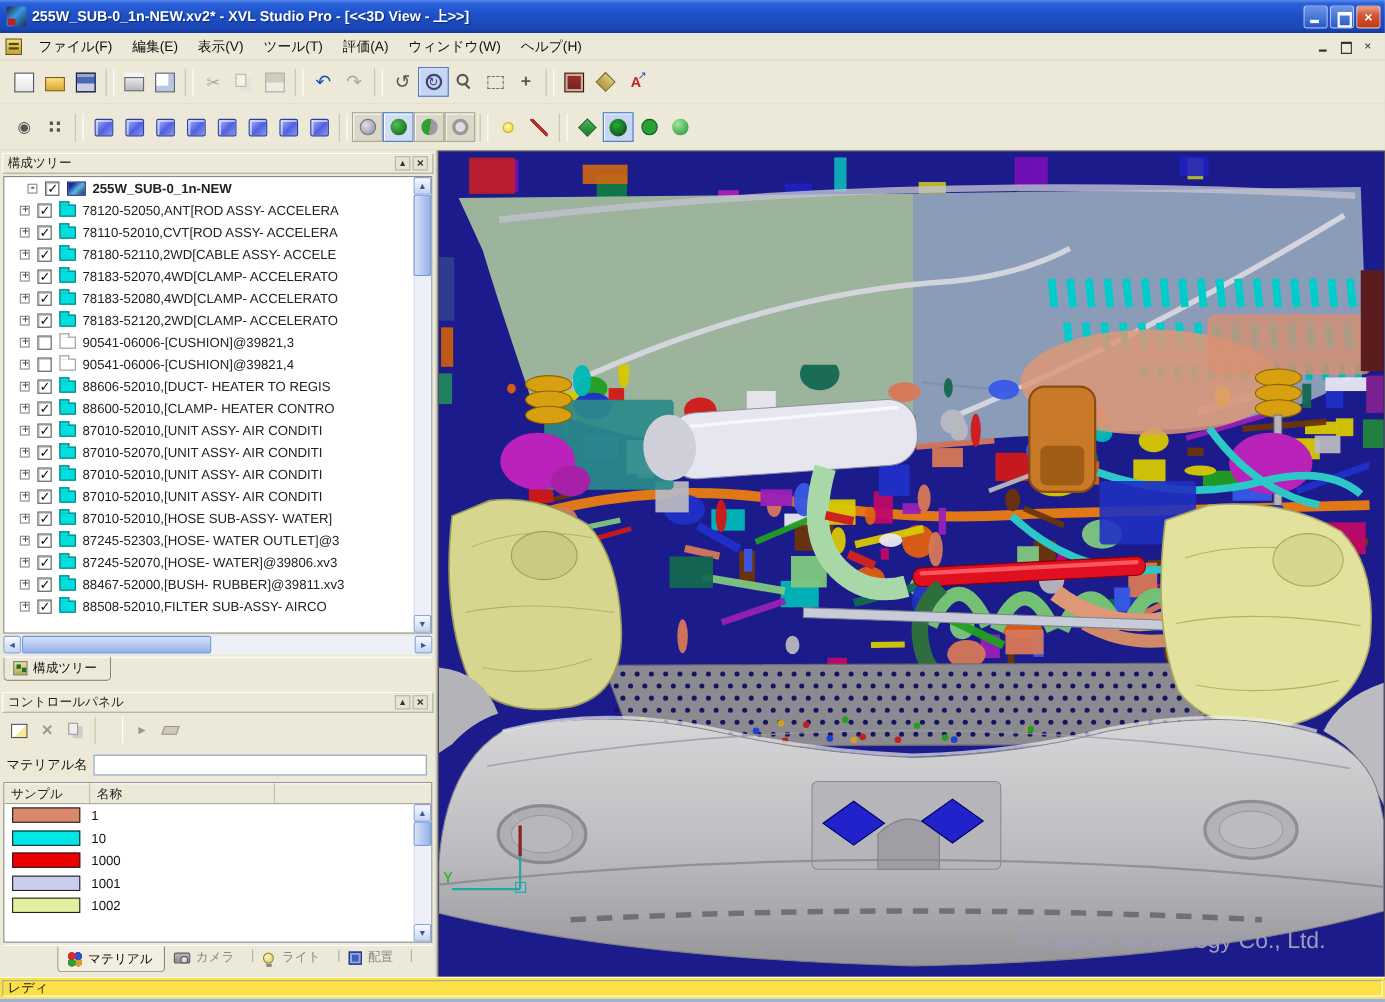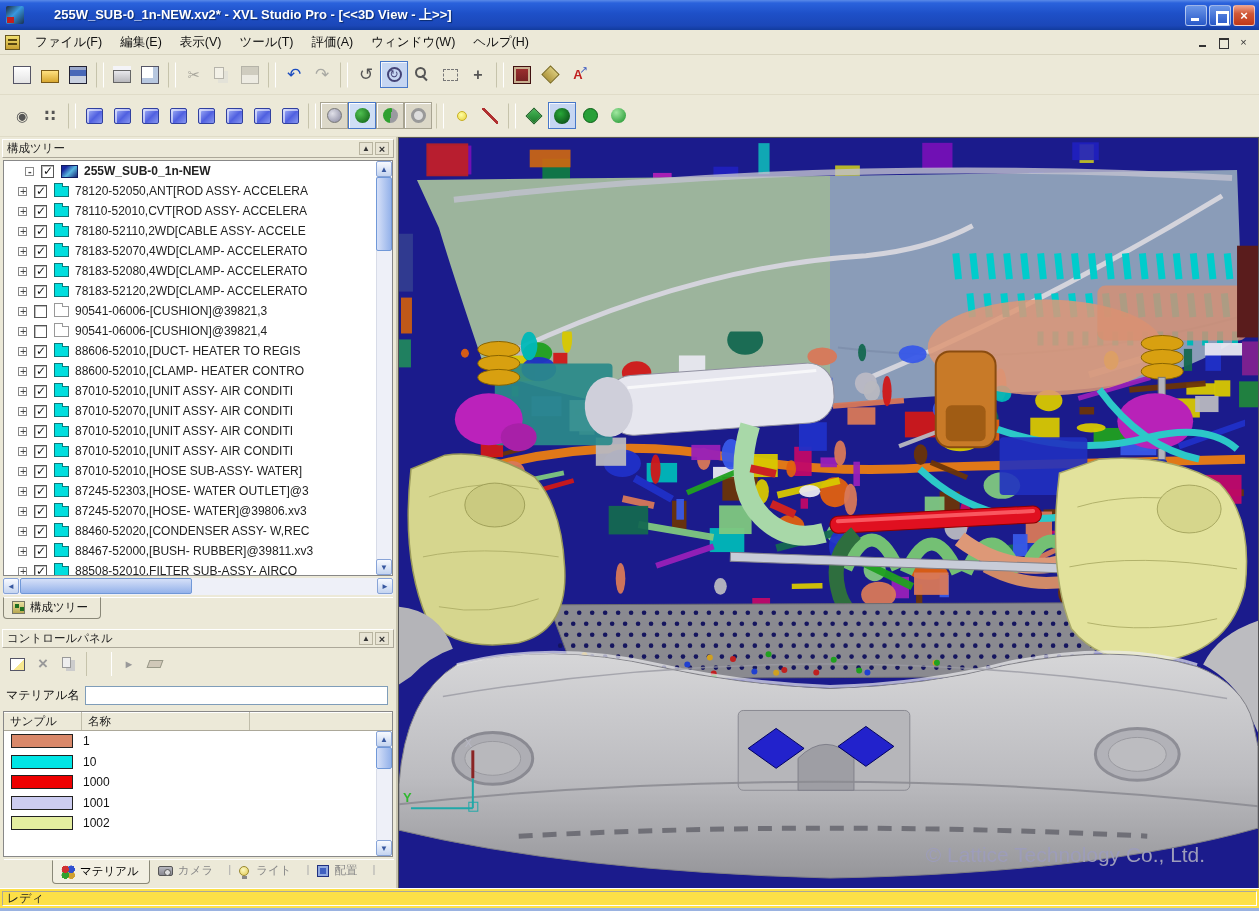--- a/index.html
+++ b/index.html
@@ -13,7 +13,7 @@
   .appicon{width:18px;height:18px;margin:0 5px 0 2px;border-radius:2px;
     background:linear-gradient(135deg,#202838 0%,#3898e0 45%,#183050 100%);position:relative;flex:none;}
   .appicon::after{content:"";position:absolute;left:1px;bottom:1px;width:7px;height:6px;background:#c02020;}
-  .titletext{color:#fff;font-weight:bold;font-size:13px;text-shadow:1px 1px 1px #0a2a6a;white-space:nowrap;flex:1;margin-left:25px;}
+  .titletext{color:#fff;font-weight:bold;font-size:13px;text-shadow:1px 1px 1px #0a2a6a;white-space:nowrap;flex:1;}
   .winbtns{display:flex;gap:2px;}
   .wbtn{width:22px;height:21px;border-radius:3px;border:1px solid rgba(255,255,255,.55);
     background:linear-gradient(#6a96e8,#2858c8);color:#fff;display:flex;align-items:center;justify-content:center;

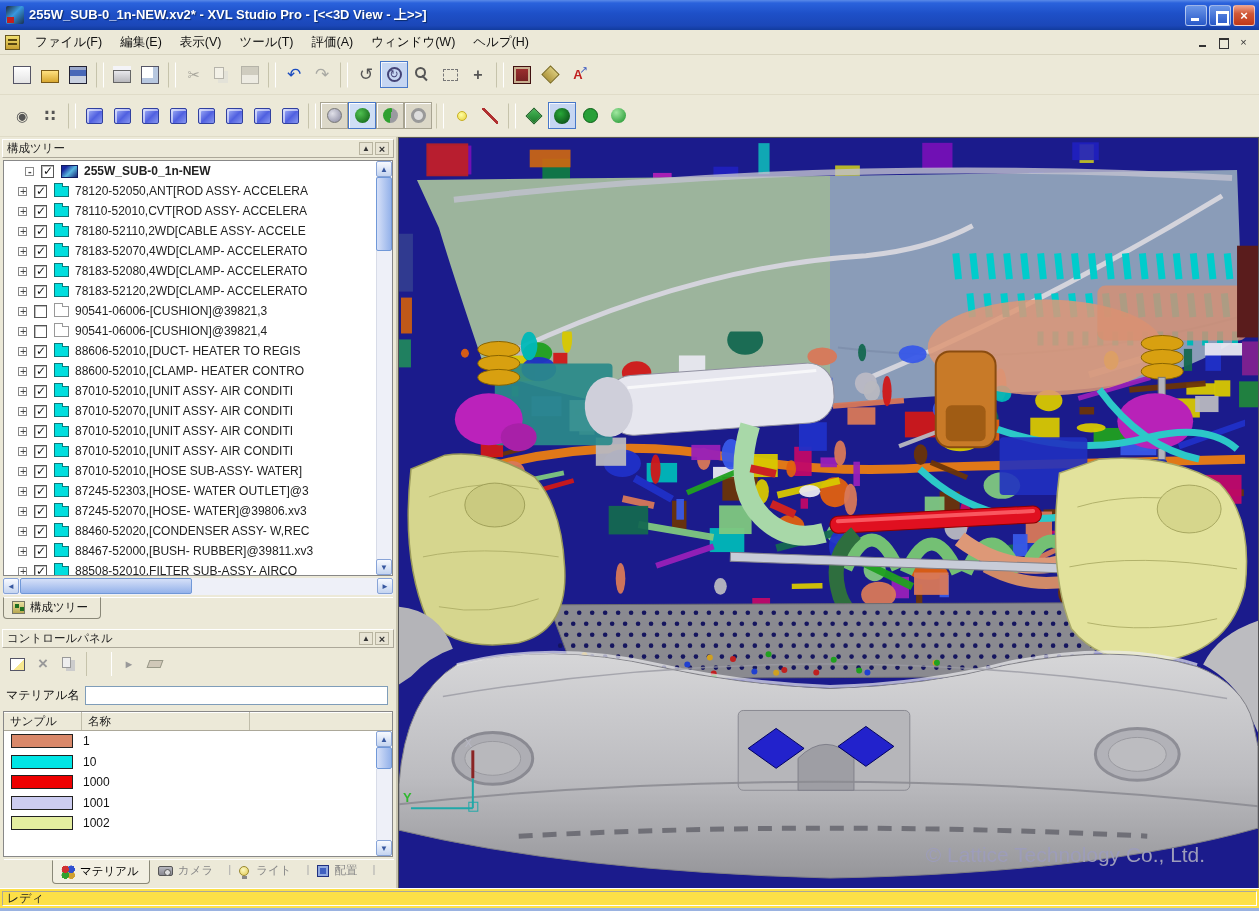--- a/index.html
+++ b/index.html
@@ -468,12 +468,6 @@
             <span class="cb"></span>
             <span class="rowicon"></span>
             <span class="rowlabel">87245-52070,[HOSE- WATER]@39806.xv3</span>
-          </div>
-          <div class="trow">
-            <span class="exp"></span>
-            <span class="cb"></span>
-            <span class="rowicon"></span>
-            <span class="rowlabel">88460-52020,[CONDENSER ASSY- W,REC</span>
           </div>
           <div class="trow">
             <span class="exp"></span>

